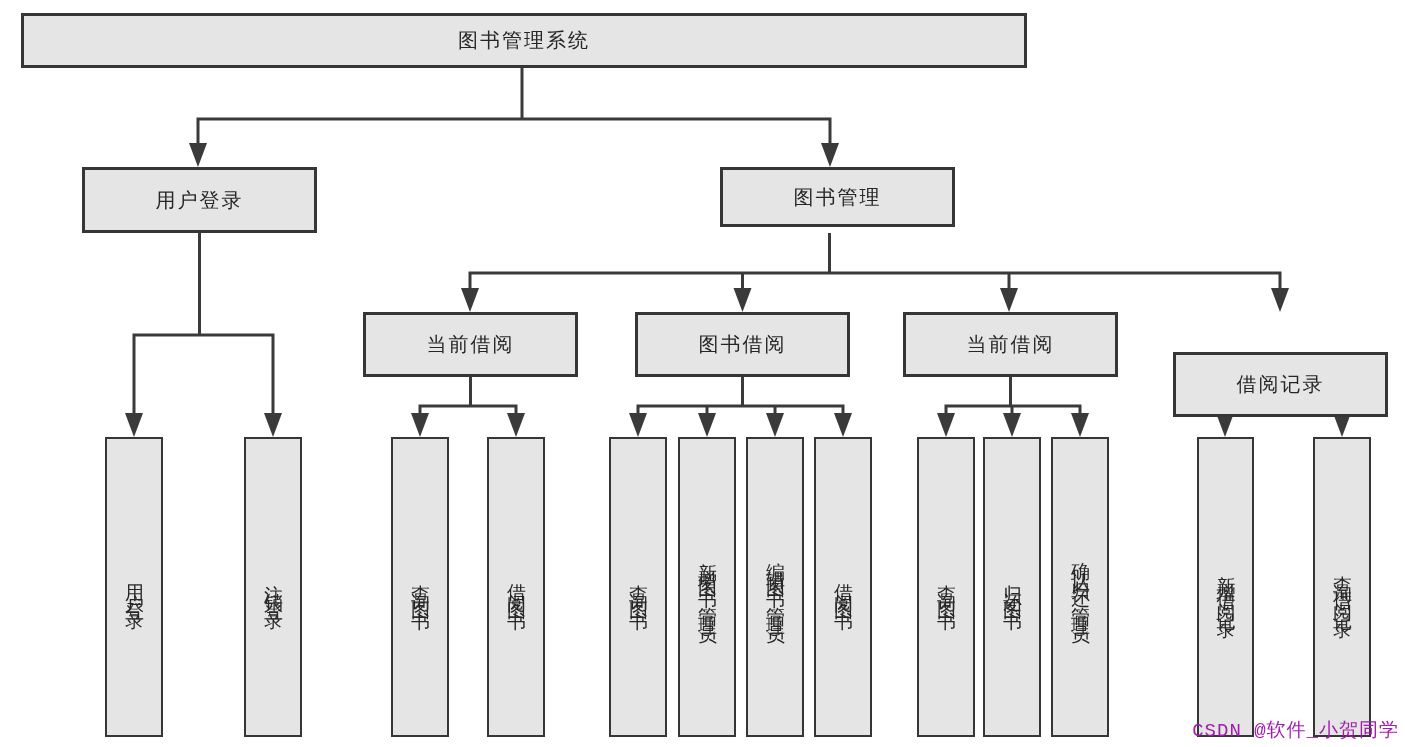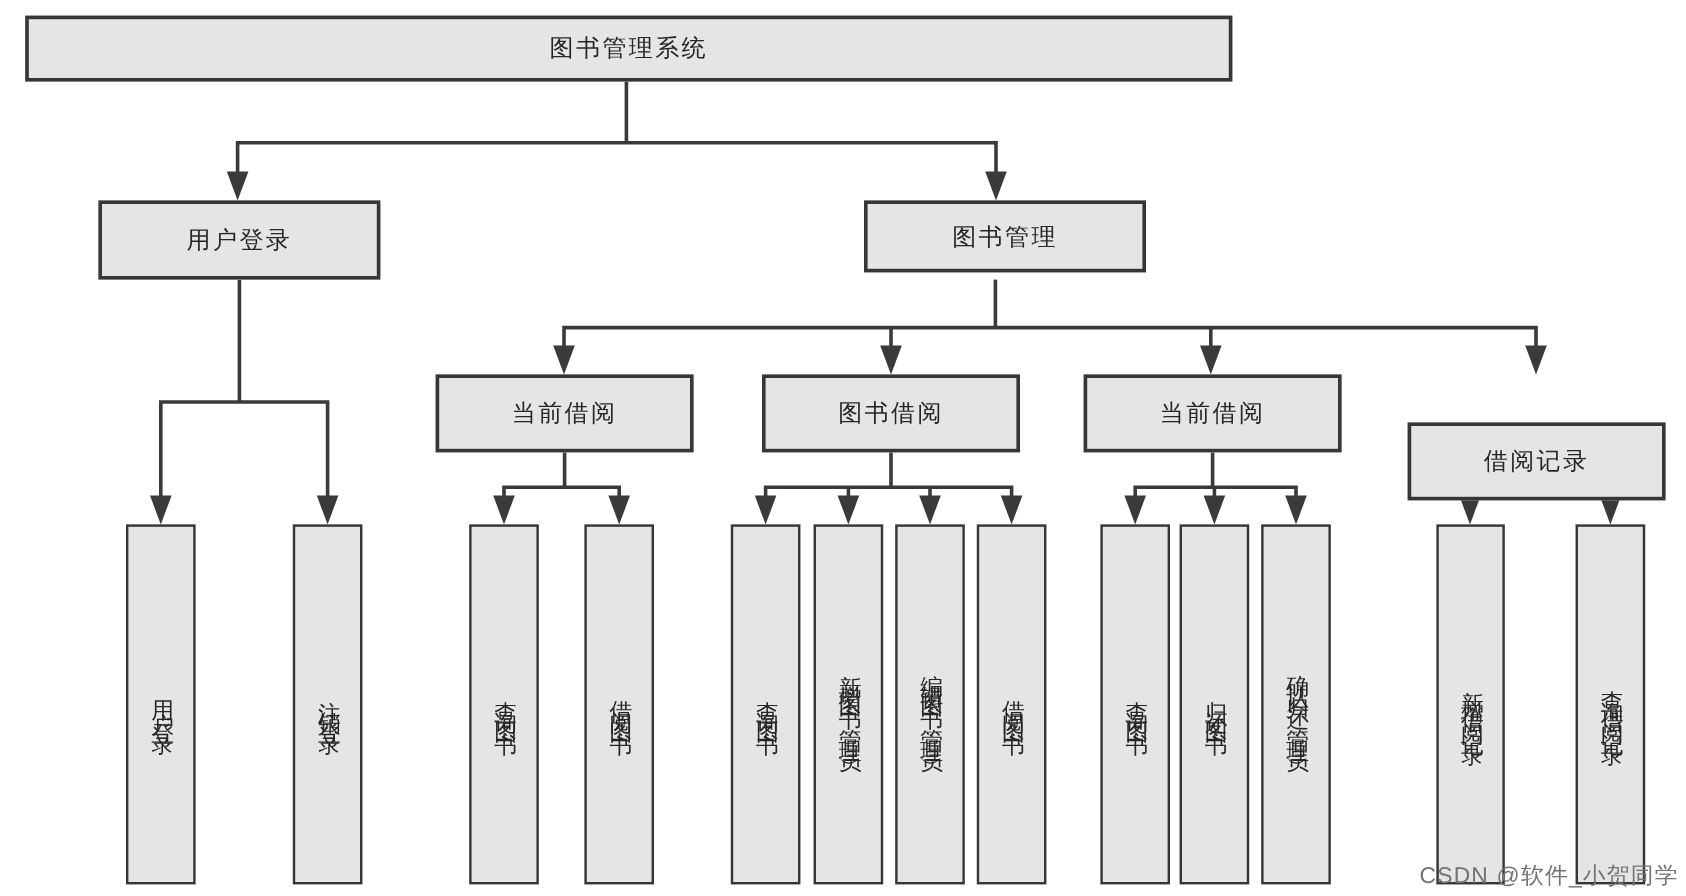--- a/index.html
+++ b/index.html
@@ -42,9 +42,10 @@
     bottom: 4px;
     font-size: 19px;
     letter-spacing: 1px;
-    color: #737373;
+    color: #a21caf;
     z-index: 5;
     white-space: nowrap;
+    font-family: Liberation Mono, monospace;
   }
 </style>
 </head>

